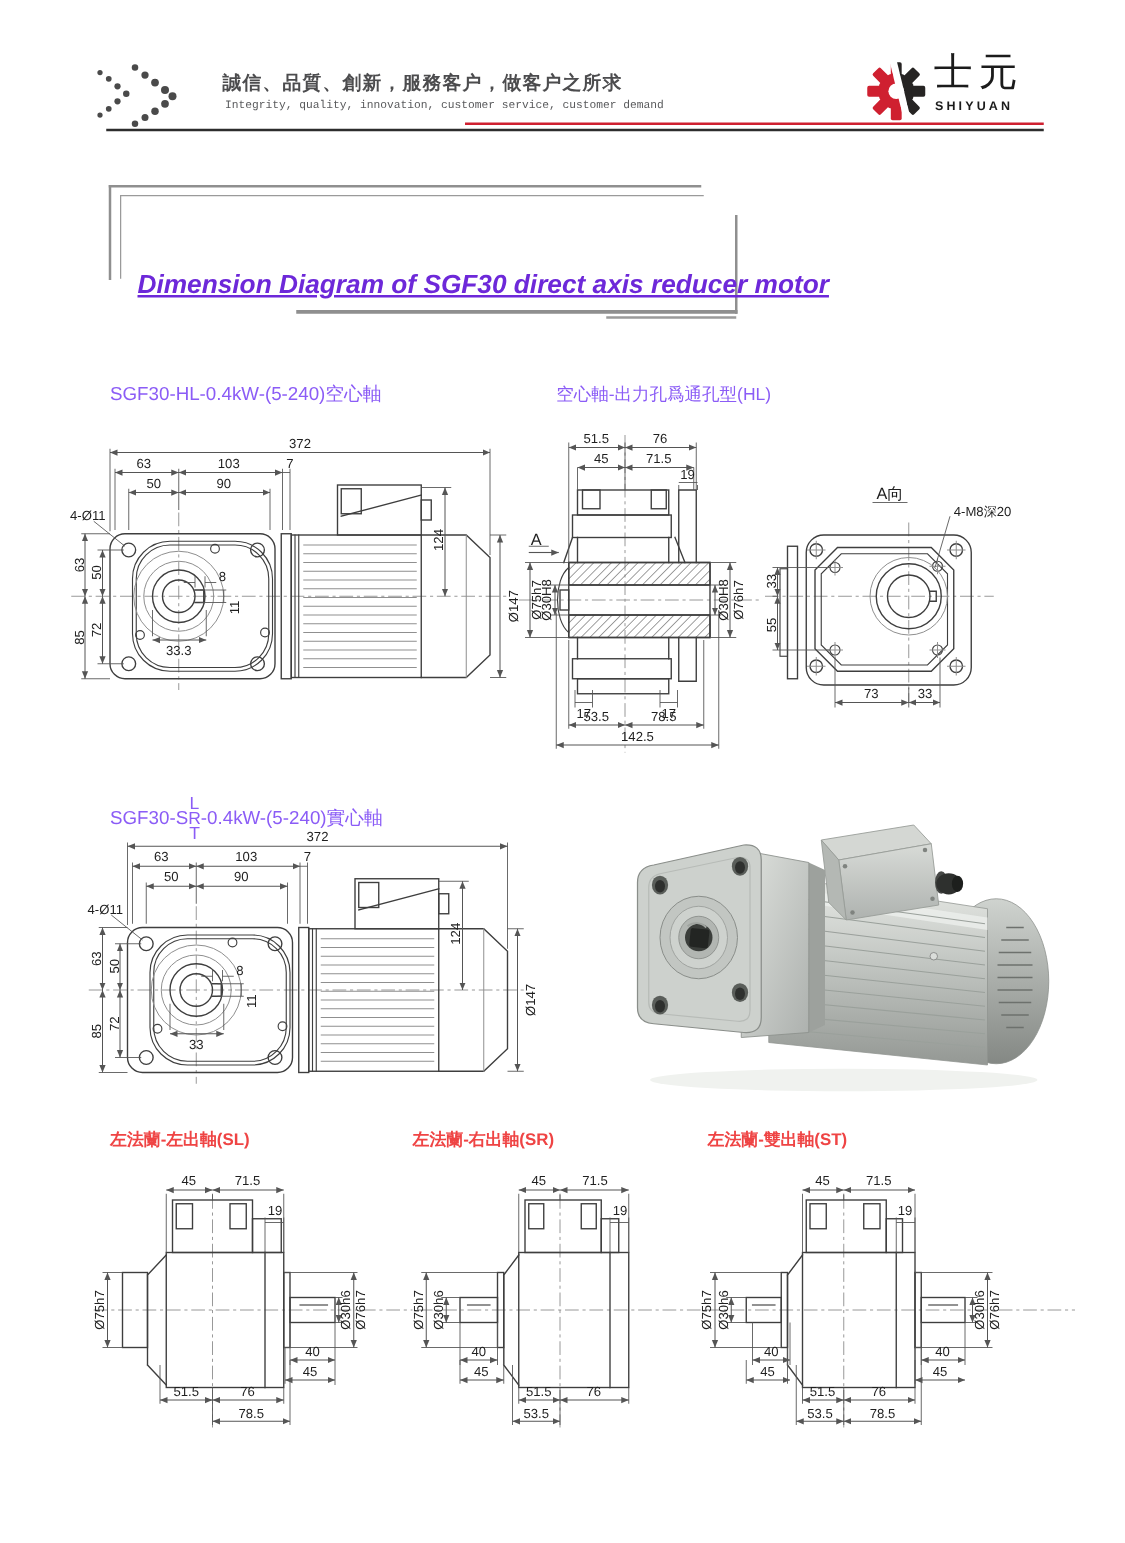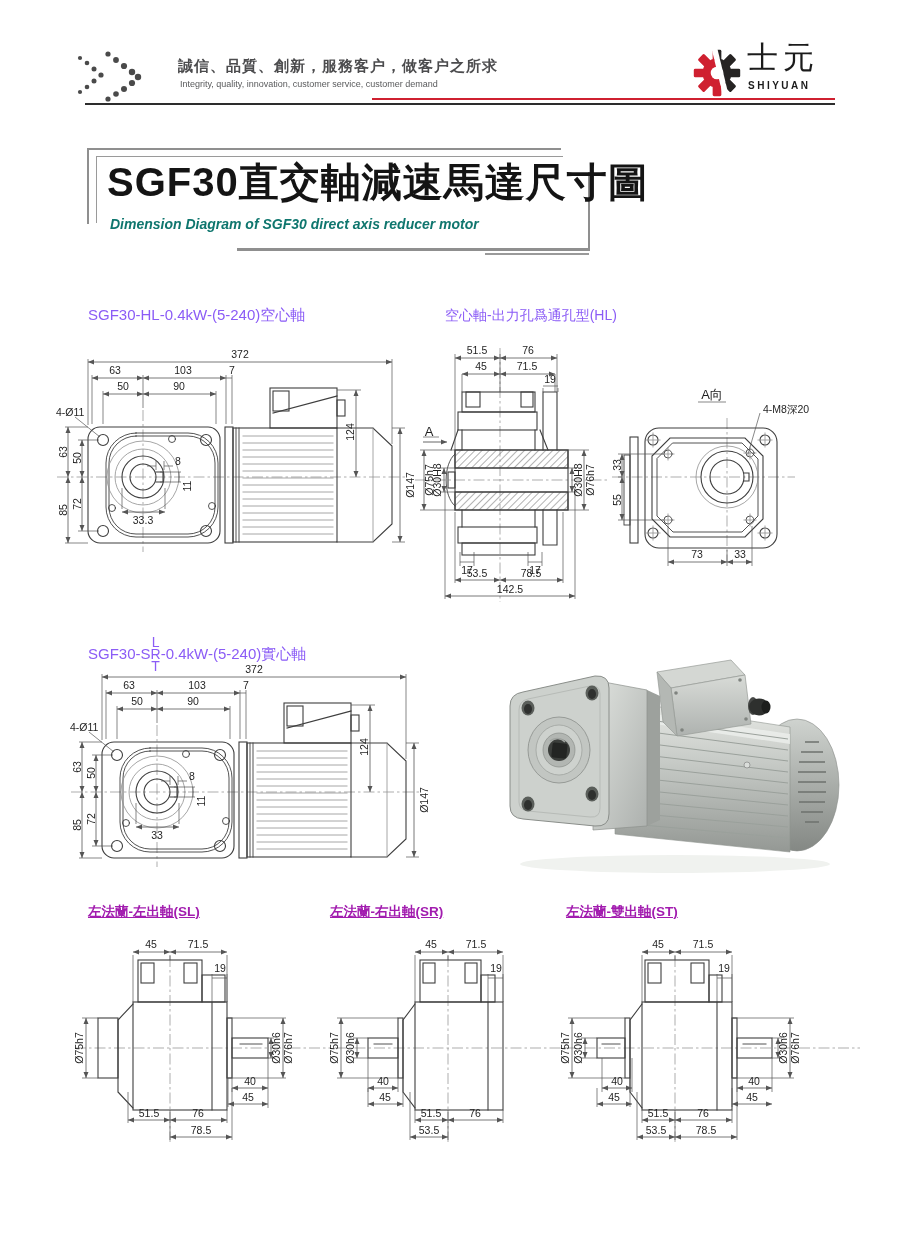--- a/index.html
+++ b/index.html
@@ -8,7 +8,7 @@
   .abs{position:absolute;}
   
   .slogan-zh{position:absolute;left:178px;top:57px;font-size:15px;font-weight:bold;color:#4c4c4e;letter-spacing:1px;}
-  .slogan-en{position:absolute;left:180px;top:79px;font-size:9px;color:#595a5c;}
+  .slogan-en{position:absolute;left:180px;top:79px;font-size:9px;color:#595a5c;font-family:Liberation Mono, monospace;}
   .brand-zh{position:absolute;left:747px;top:42px;font-size:31px;font-weight:400;color:#1b1b1b;letter-spacing:5px;line-height:1;}
   .brand-en{position:absolute;left:748px;top:80px;font-size:10px;font-weight:900;color:#1b1b1b;letter-spacing:2.5px;}
   .rule-red{position:absolute;left:372px;top:98px;width:463px;height:2px;background:#cf2030;}

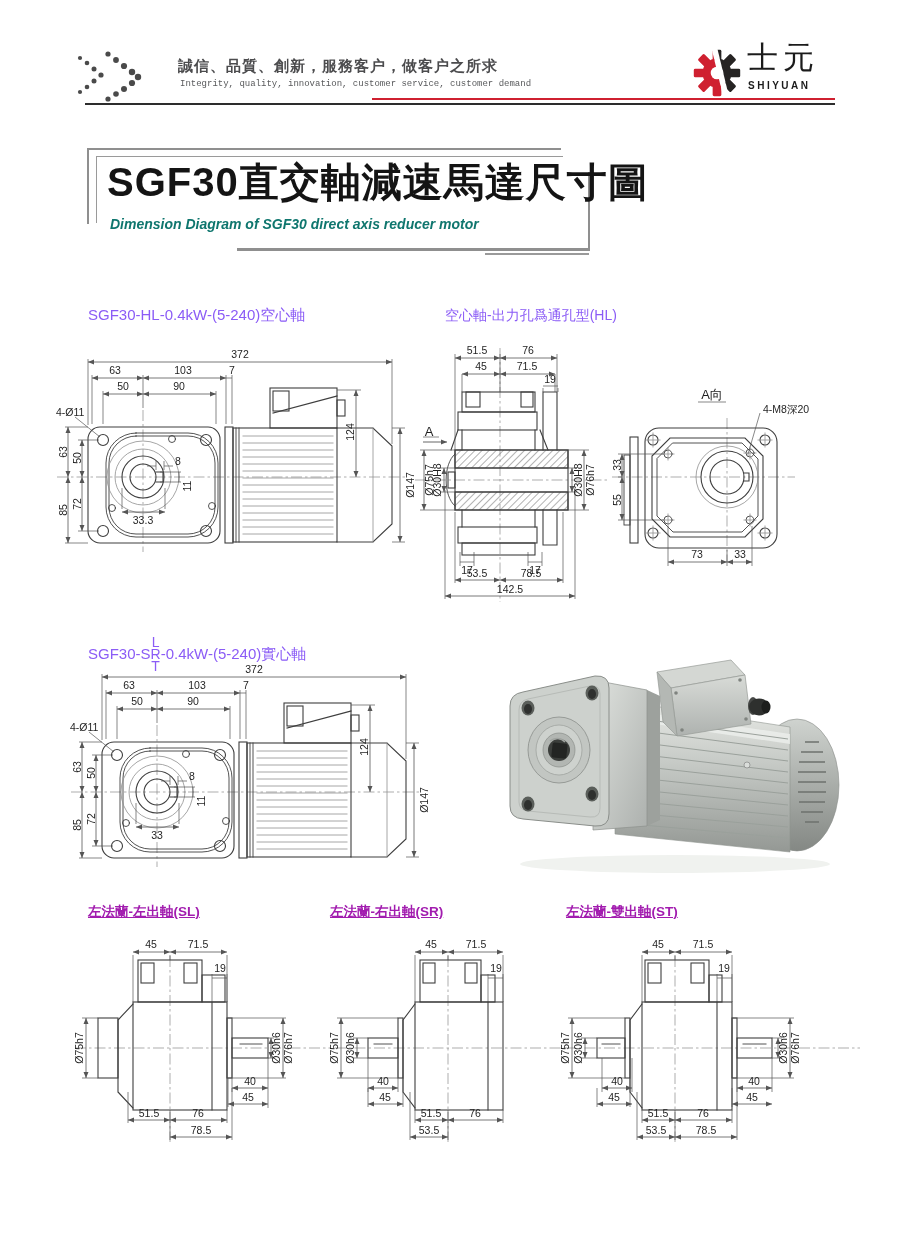--- a/index.html
+++ b/index.html
@@ -98,7 +98,6 @@
   <div class="tb-f2"></div>
   <div class="tb-f3"></div>
   <div class="tb-f4"></div>
-  <div class="title-zh">SGF30直交軸減速馬達尺寸圖</div>
   <div class="title-en">Dimension Diagram of SGF30 direct axis reducer motor</div>
 
   <div class="seclabel" style="left:88px;top:306px">SGF30-HL-0.4kW-(5-240)空心軸</div>

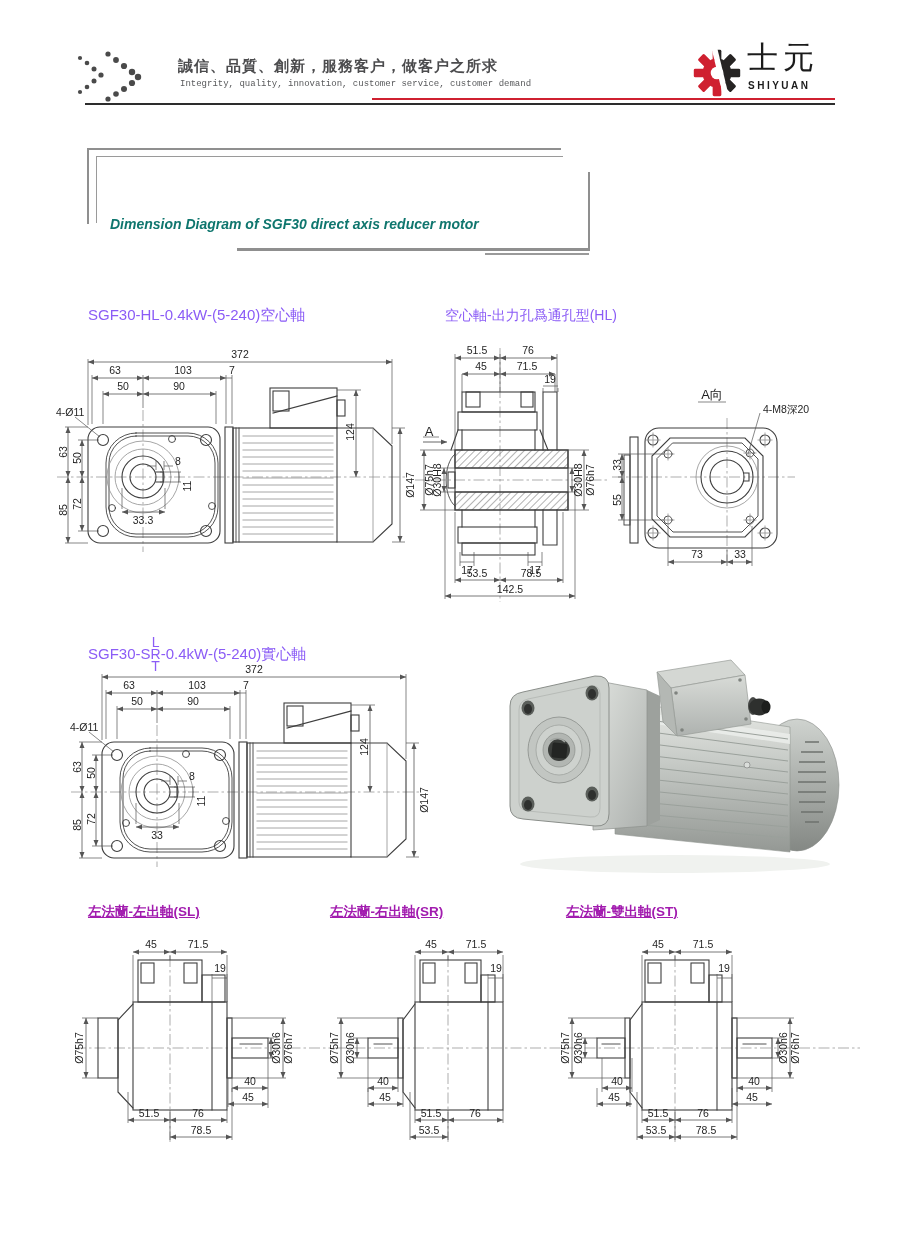--- a/index.html
+++ b/index.html
@@ -19,7 +19,7 @@
   .tb-f3{position:absolute;left:237px;top:172px;width:351px;height:76px;border-right:2px solid #8f8f8f;border-bottom:3px solid #8f8f8f;}
   .tb-f4{position:absolute;left:485px;top:253px;width:104px;height:0;border-bottom:2px solid #9a9a9a;}
   .title-zh{position:absolute;left:107px;top:160px;font-size:40px;font-weight:900;color:#141414;letter-spacing:1px;line-height:1.1;white-space:nowrap;}
-  .title-en{position:absolute;left:110px;top:216px;font-size:14px;font-weight:bold;font-style:italic;color:#0f766e;white-space:nowrap;}
+  .title-en{position:absolute;left:110px;top:216px;font-size:21px;font-weight:bold;font-style:italic;color:#6d28d9;white-space:nowrap;text-decoration:underline;}
   
   .seclabel{position:absolute;font-size:15px;color:#8b5cf6;white-space:nowrap;}
   .sublabel{position:absolute;font-size:13.5px;font-weight:600;color:#a21caf;white-space:nowrap;text-decoration:underline;}

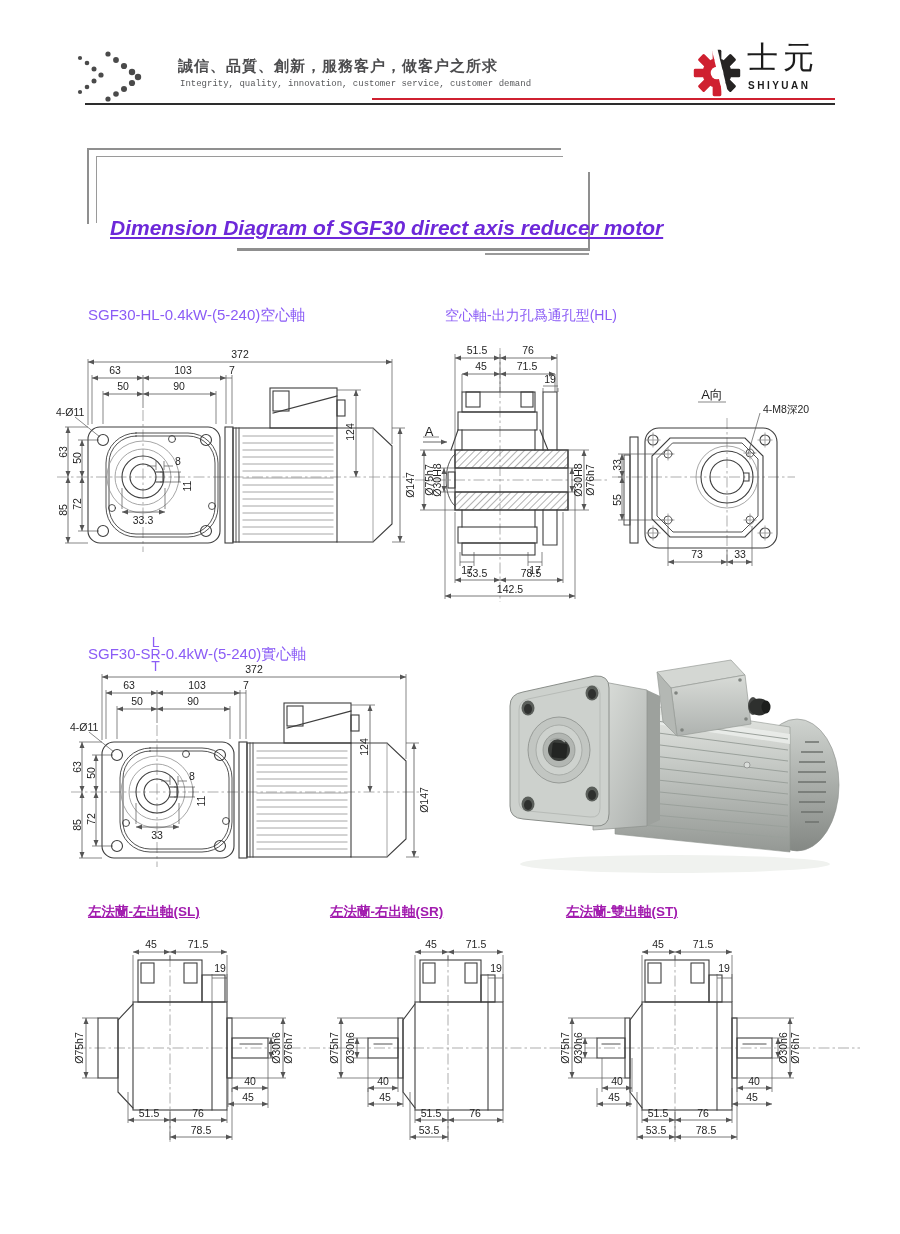--- a/index.html
+++ b/index.html
@@ -22,7 +22,7 @@
   .title-en{position:absolute;left:110px;top:216px;font-size:21px;font-weight:bold;font-style:italic;color:#6d28d9;white-space:nowrap;text-decoration:underline;}
   
   .seclabel{position:absolute;font-size:15px;color:#8b5cf6;white-space:nowrap;}
-  .sublabel{position:absolute;font-size:13.5px;font-weight:600;color:#a21caf;white-space:nowrap;text-decoration:underline;}
+  .sublabel{position:absolute;font-size:13.5px;font-weight:600;color:#ef4444;white-space:nowrap;}
   .stack{display:inline-flex;flex-direction:column;align-items:center;vertical-align:middle;transform:translateY(-1px);font-style:normal;}
   .stack span{line-height:12px;font-size:14px;}
   

